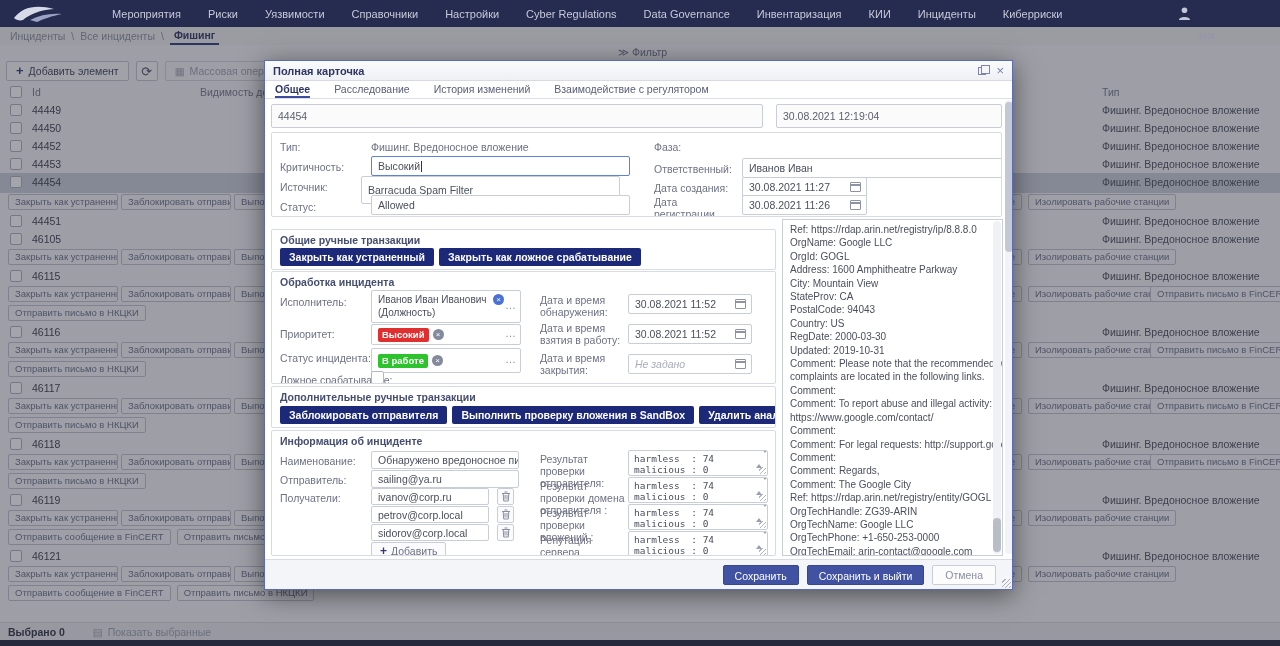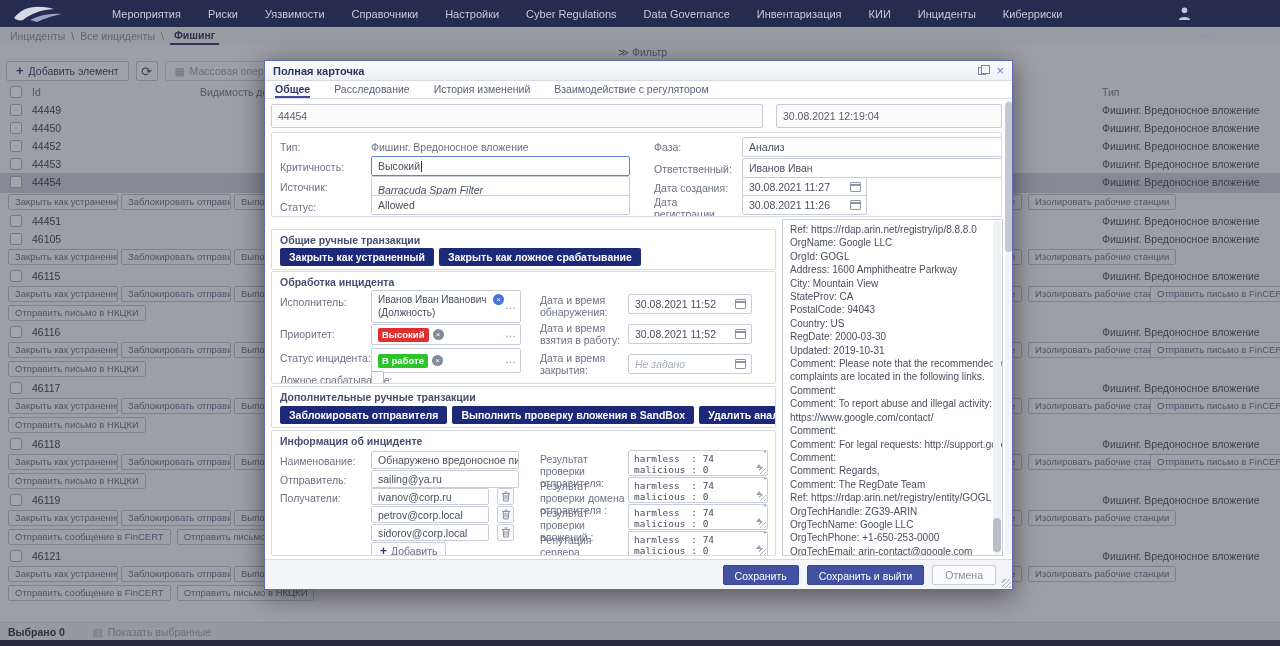--- a/index.html
+++ b/index.html
@@ -361,7 +361,6 @@
         <div class="fld" style="left:99px;top:62px;width:259px;height:20px;">Allowed</div>
 
         <span class="lbl" style="left:382px;top:8px;">Фаза:</span>
-        <div class="fld" style="left:470px;top:4px;width:261px;height:20px;">Анализ</div>
         <span class="lbl" style="left:382px;top:30px;">Ответственный:</span>
         <div class="fld" style="left:470px;top:25px;width:261px;height:20px;">Иванов Иван</div>
         <span class="lbl" style="left:382px;top:49px;">Дата создания:</span>

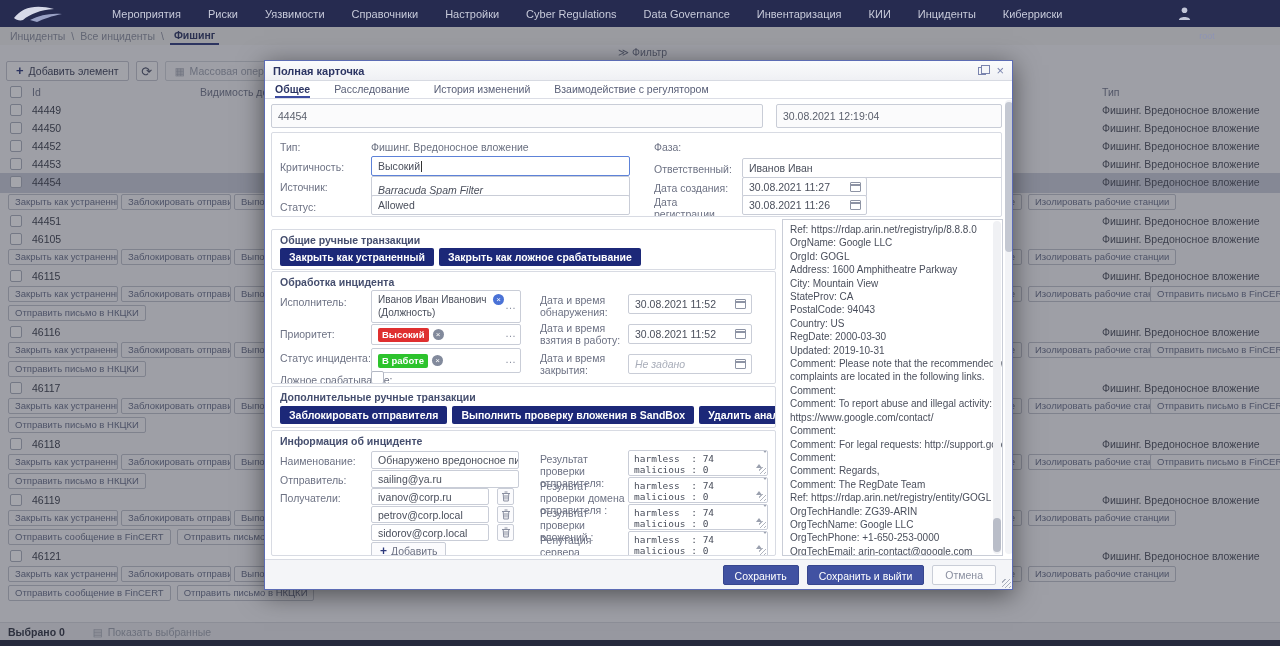--- a/index.html
+++ b/index.html
@@ -356,7 +356,7 @@
             <span class="caret"></span>
           </div>
         <span class="lbl" style="left:8px;top:48px;">Источник:</span>
-        <div class="fld" style="left:99px;top:43px;width:259px;height:28px;font-style:italic;">Barracuda Spam Filter</div>
+        <div class="fld" style="left:89px;top:43px;width:259px;height:28px;">Barracuda Spam Filter</div>
         <span class="lbl" style="left:8px;top:68px;">Статус:</span>
         <div class="fld" style="left:99px;top:62px;width:259px;height:20px;">Allowed</div>
 

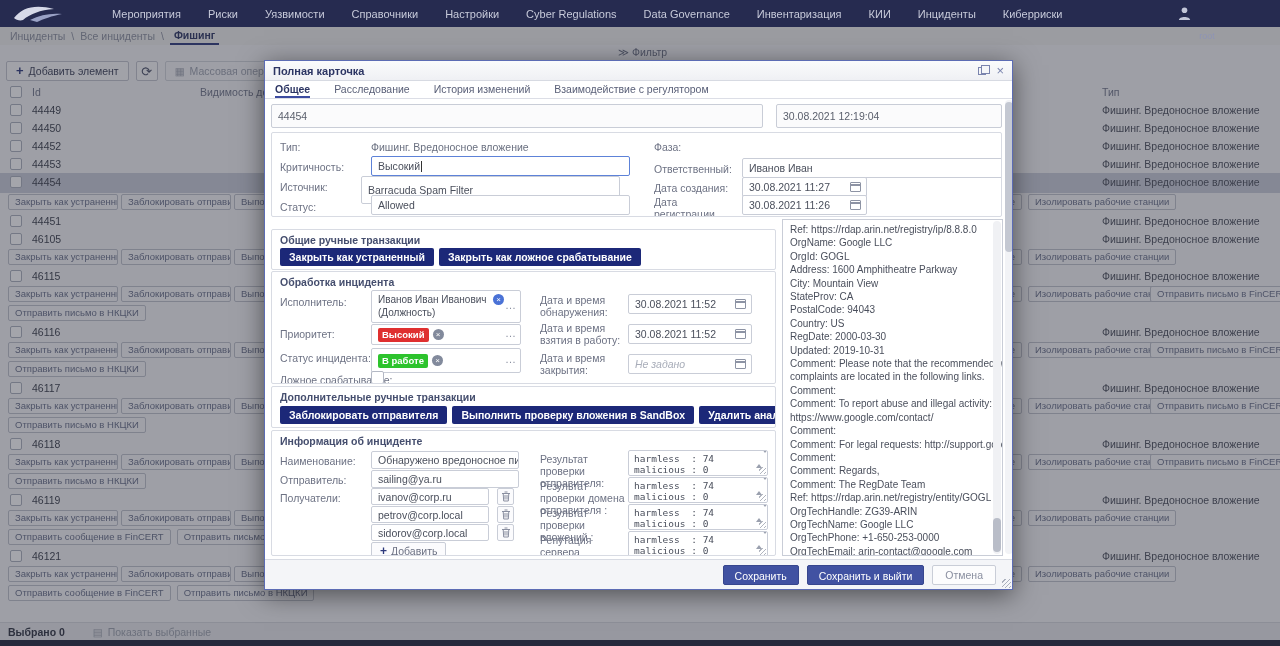--- a/index.html
+++ b/index.html
@@ -499,7 +499,7 @@
           <div class="wline">Comment: For legal requests: http://support.google.co</div>
           <div class="wline">Comment:</div>
           <div class="wline">Comment: Regards,</div>
-          <div class="wline">Comment: The RegDate Team</div>
+          <div class="wline">Comment: The Google City</div>
           <div class="wline">Ref: https://rdap.arin.net/registry/entity/GOGL</div>
           <div class="wline">OrgTechHandle: ZG39-ARIN</div>
           <div class="wline">OrgTechName: Google LLC</div>

